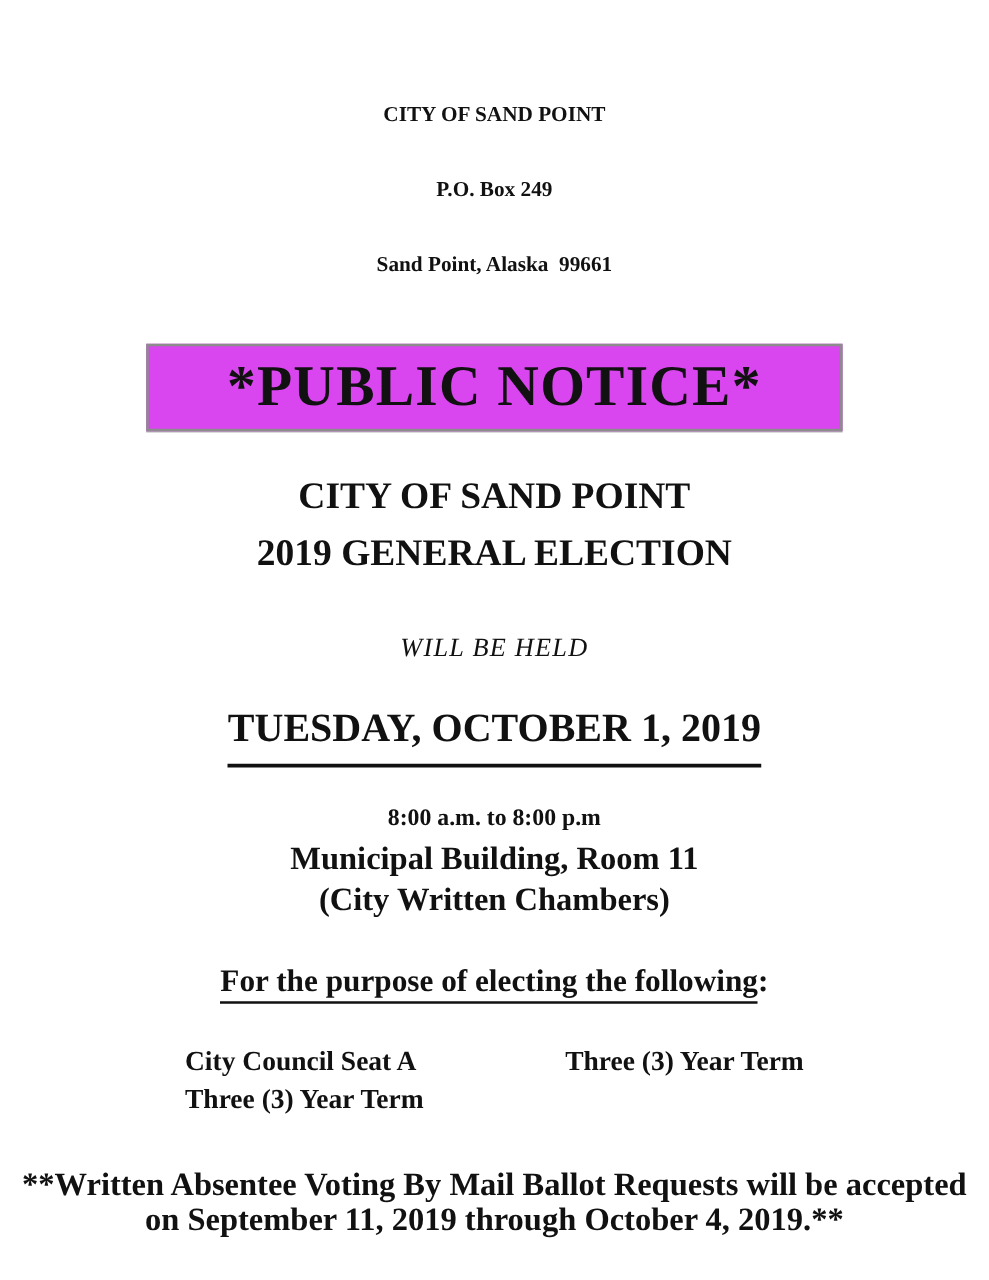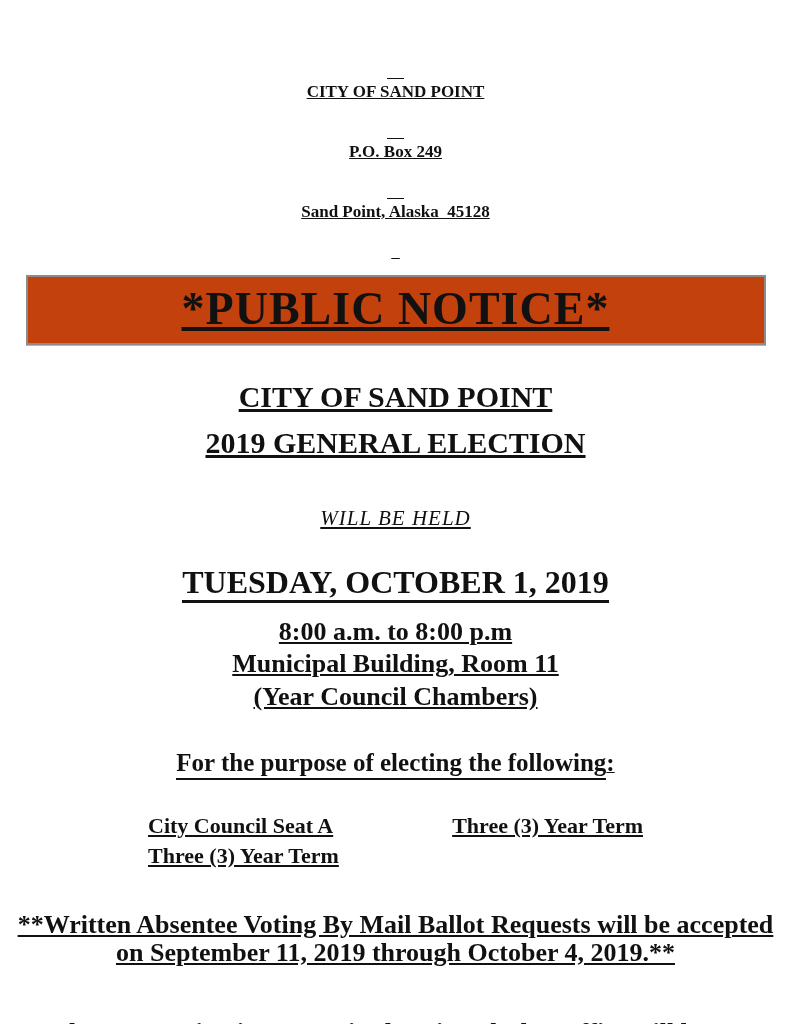--- a/index.html
+++ b/index.html
@@ -16,7 +16,6 @@
     height: 1024px;
     padding-top: 42px;
     text-align: center;
-    text-decoration: underline;
   }
 
   

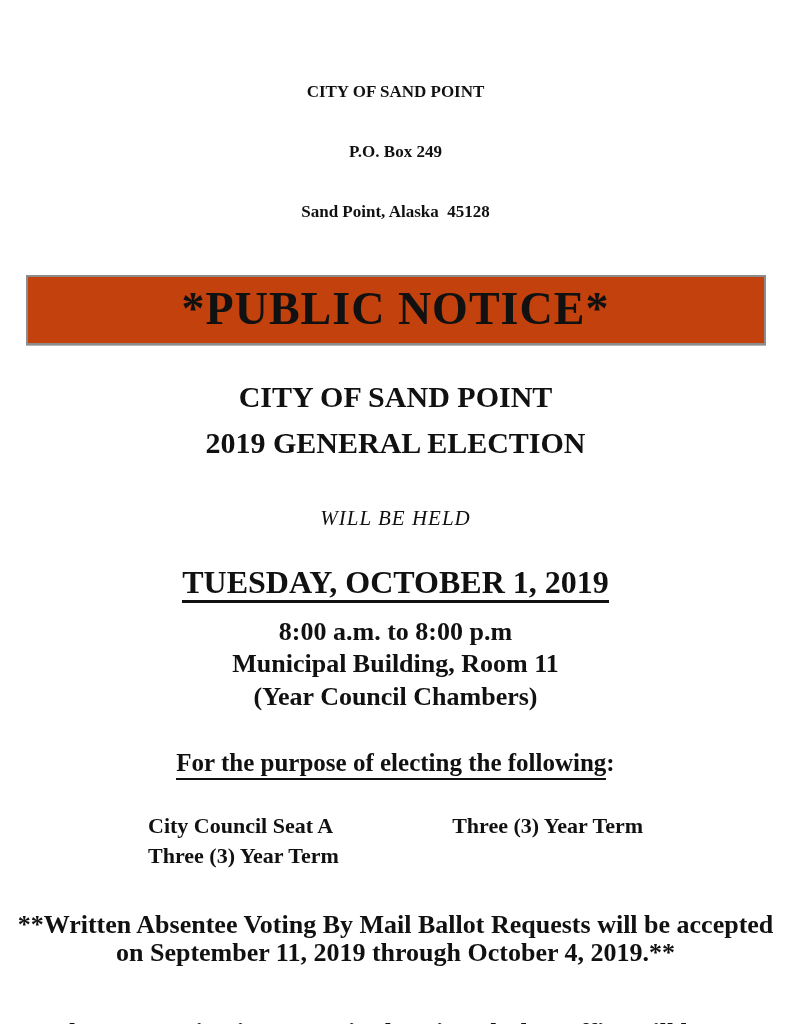--- a/index.html
+++ b/index.html
@@ -124,7 +124,7 @@
   <div class="letterhead">
     <div>CITY OF SAND POINT</div>
     <div>P.O. Box 249</div>
-    <div>Sand Point, Alaska  45128</div>
+    <div>Sand Point, Alaska  99661</div>
   </div>
 
   <div class="banner banner-top">

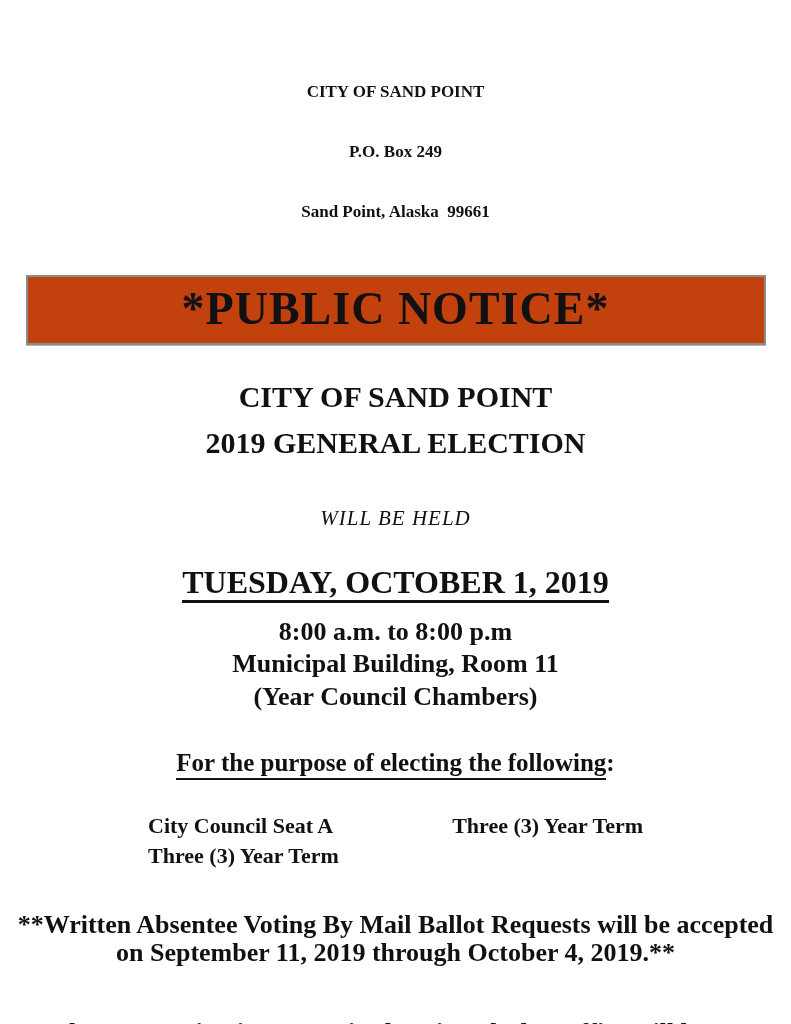--- a/index.html
+++ b/index.html
@@ -28,9 +28,9 @@
 
   
   .banner {
-    width: 740px;
+    width: 557px;
     margin: 0 auto;
-    background: #c2410c;
+    background: #d946ef;
     border: 2px solid #8c8c8c;
     box-shadow: 0 1px 0 #b5b5b5;
     padding: 8px 0 10px 0;

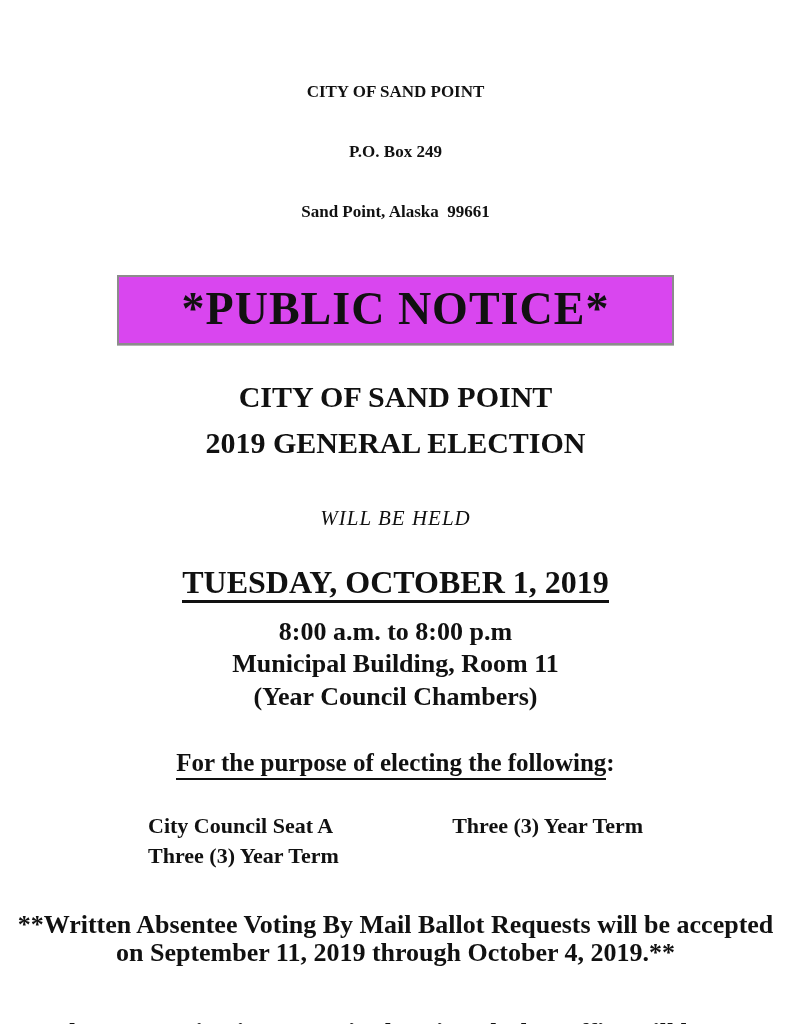--- a/index.html
+++ b/index.html
@@ -65,7 +65,7 @@
     font-size: 32px;
     line-height: 36px;
     border-bottom: 3px solid #111111;
-    padding-bottom: 0;
+    padding-bottom: 11px;
   }
 
   .time-line {

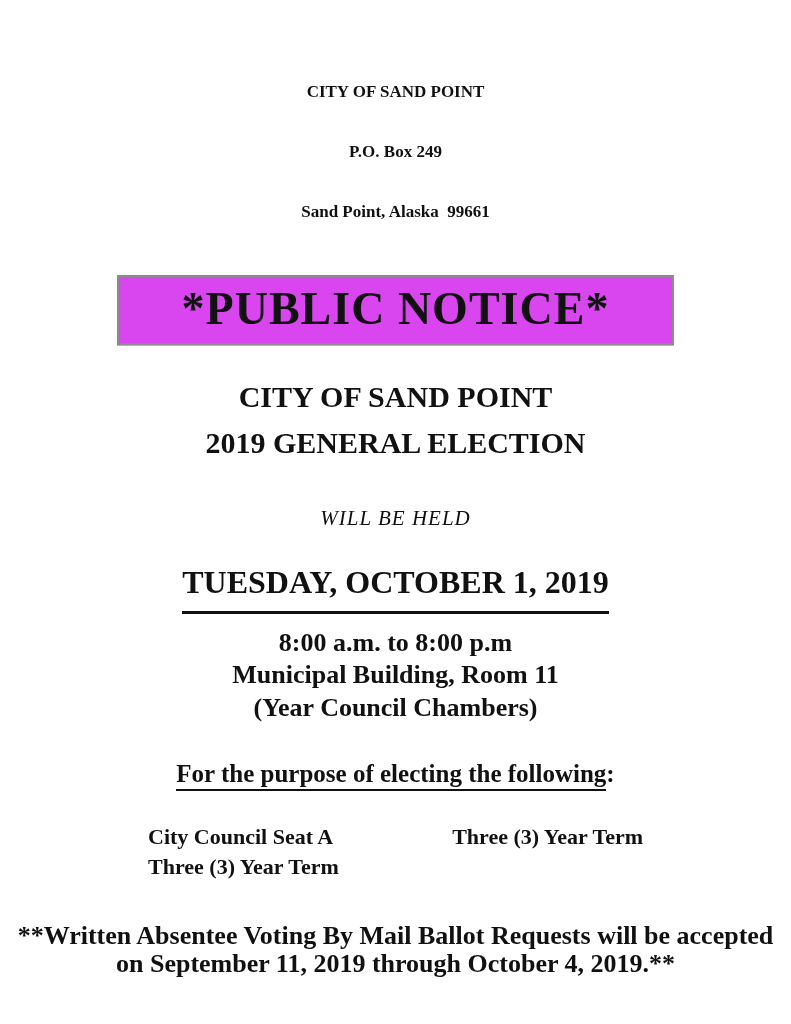--- a/index.html
+++ b/index.html
@@ -69,9 +69,9 @@
   }
 
   .time-line {
-    margin-top: 14px;
+    margin-top: 26px;
     font-weight: bold;
-    font-size: 26px;
+    font-size: 19px;
     line-height: 30px;
   }
 

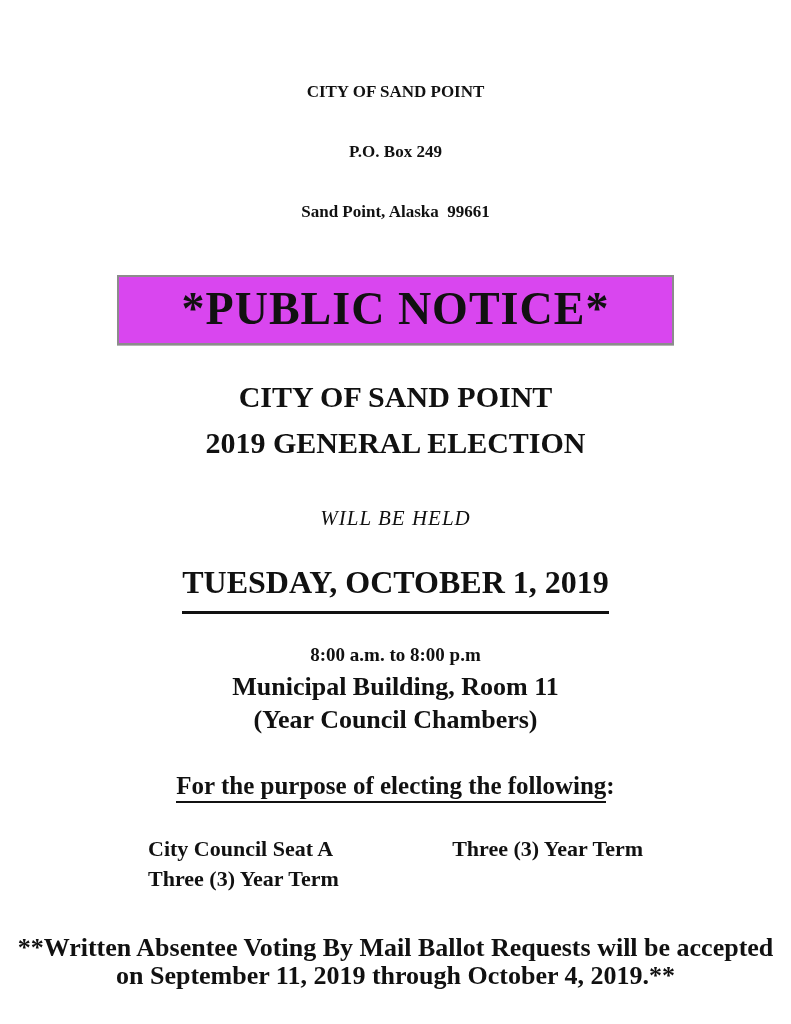--- a/index.html
+++ b/index.html
@@ -146,7 +146,7 @@
 
   <div class="location">
     <div>Municipal Building, Room 11</div>
-    <div>(Year Council Chambers)</div>
+    <div>(City Written Chambers)</div>
   </div>
 
   <div class="purpose-wrap">

